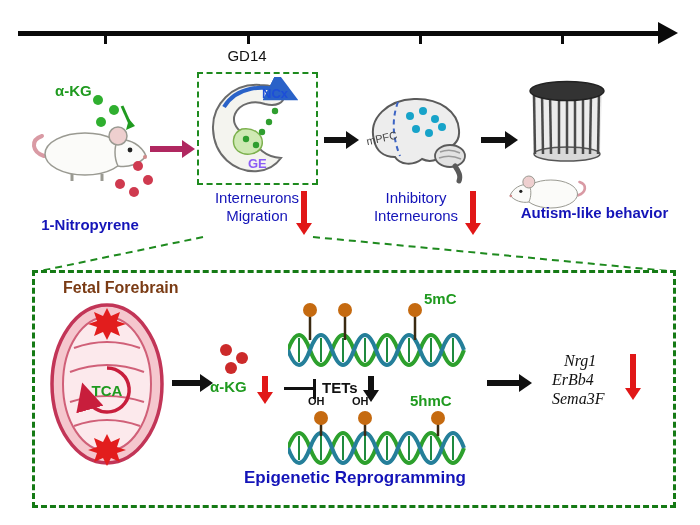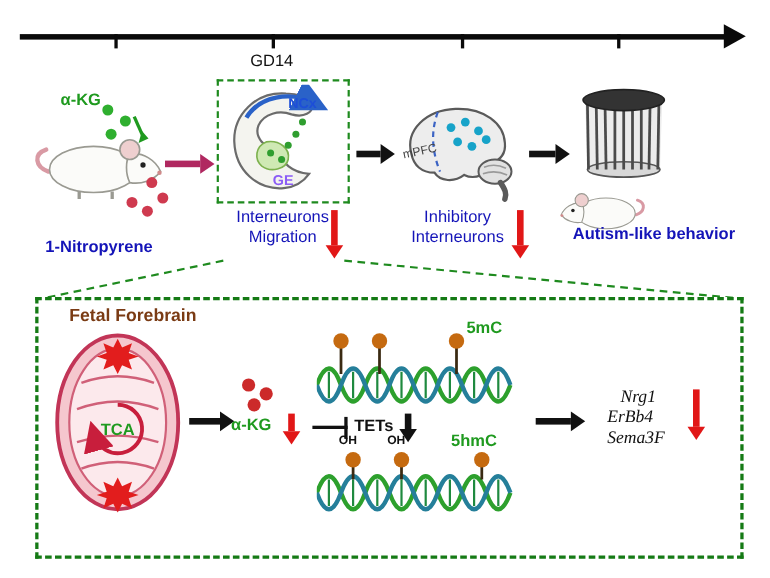--- a/index.html
+++ b/index.html
@@ -250,6 +250,7 @@
   <span class="abs it" style="left:552px;top:390px;font-size:16px;">Sema3F</span>
   <div class="arr-d" style="left:630px;top:354px;height:34px;--c:#e11717;"></div>
 
+  <span class="abs blue bold ctr" style="left:160px;top:468px;width:390px;font-size:17px;">Epigenetic Reprogramming</span>
 
 </div>
 

